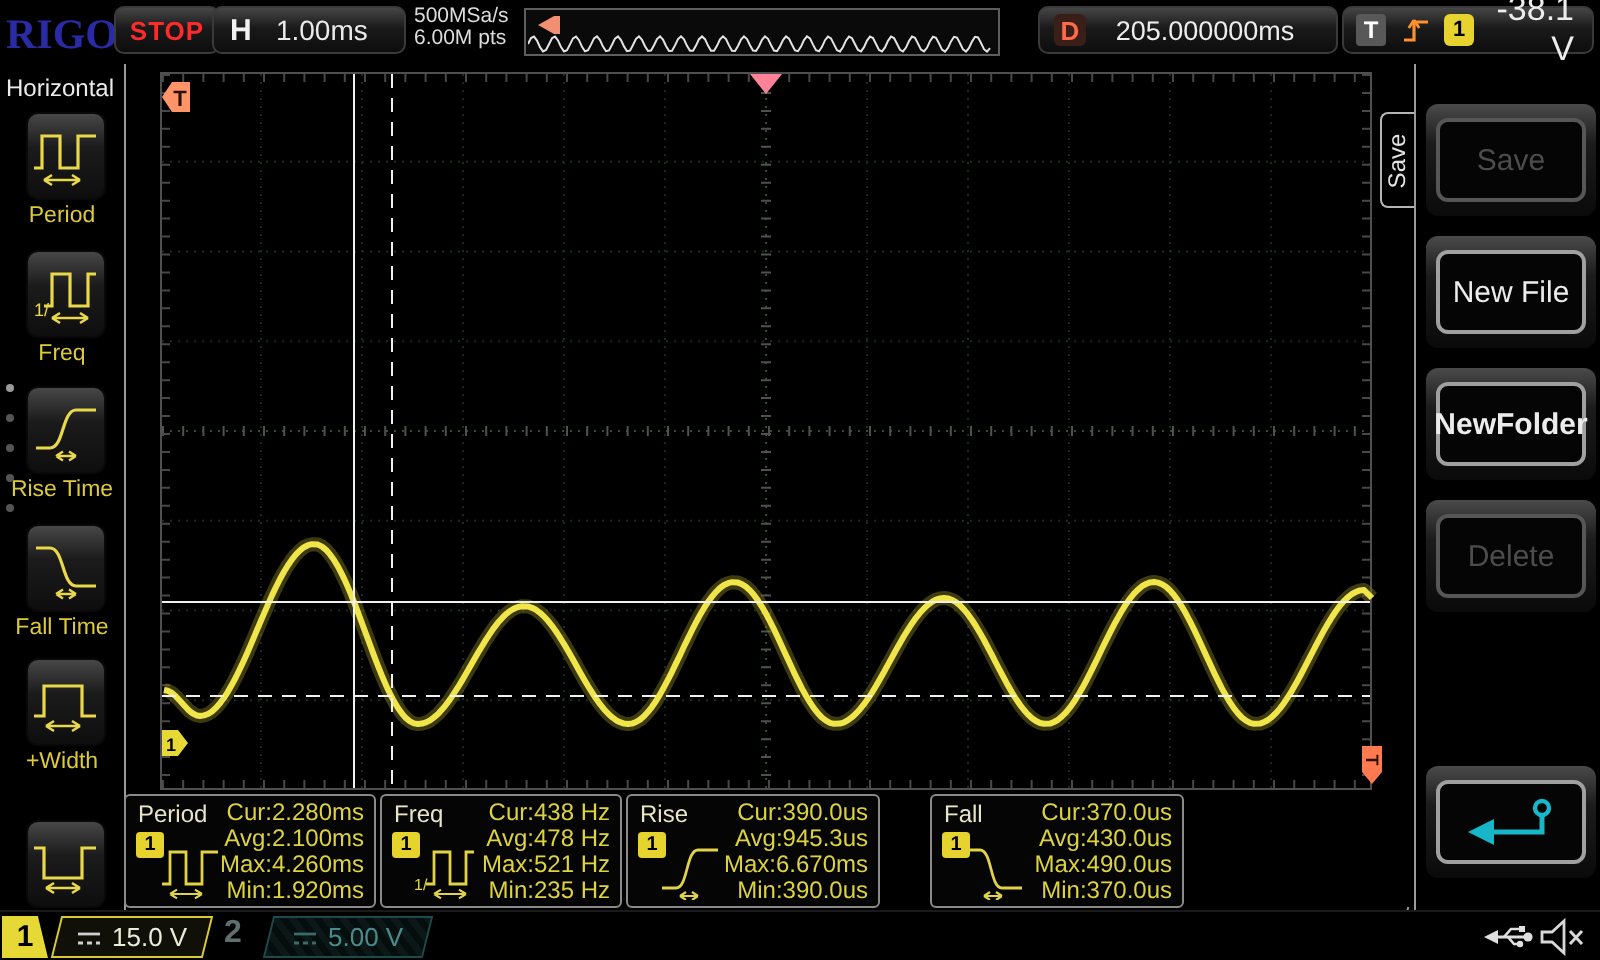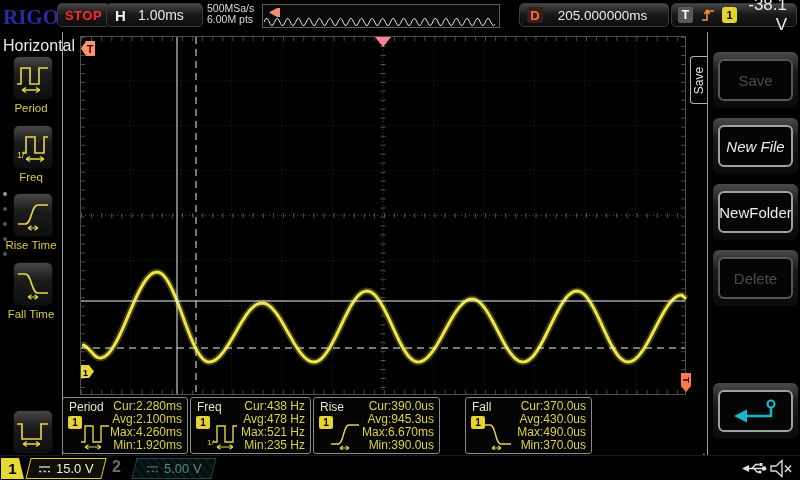--- a/index.html
+++ b/index.html
@@ -33,7 +33,7 @@
   .t-value{flex:1;text-align:right;color:#ededed;font-size:17px;margin-right:9px;}
 
   
-  .sb-title{left:3px;top:37px;font-size:16px;color:#eaeaea;}
+  .sb-title{left:3px;top:37px;font-size:12px;color:#eaeaea;}
   .sb-item .icon-btn{position:absolute;left:13px;top:0;width:40px;height:44px;border-radius:6px;
         background:linear-gradient(180deg,#474747,#1b1b1b 40%,#0e0e0e);
         border:1px solid #090909;box-sizing:border-box;display:flex;align-items:center;justify-content:center;}

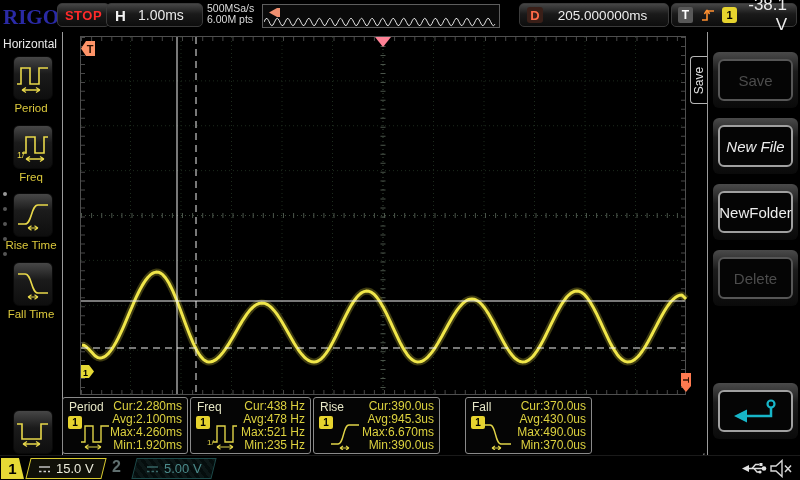--- a/index.html
+++ b/index.html
@@ -255,7 +255,7 @@
   <div class="abs menu-well" style="top:52px;">
     <div class="menu-btn disabled">Save</div>
   </div>
-  <div class="abs menu-well" style="top:118px;font-style:italic;">
+  <div class="abs menu-well" style="top:118px;">
     <div class="menu-btn">New File</div>
   </div>
   <div class="abs menu-well" style="top:184px;">

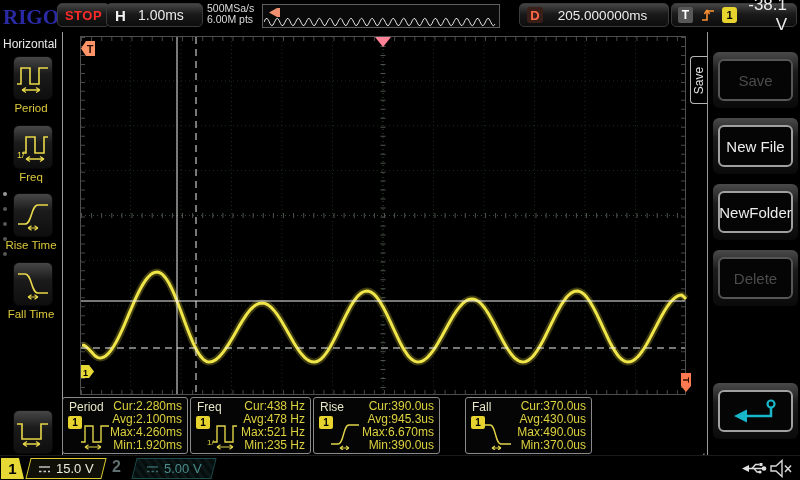--- a/index.html
+++ b/index.html
@@ -258,7 +258,7 @@
   <div class="abs menu-well" style="top:118px;">
     <div class="menu-btn">New File</div>
   </div>
-  <div class="abs menu-well" style="top:184px;">
+  <div class="abs menu-well" style="top:184px;font-weight:bold;">
     <div class="menu-btn">NewFolder</div>
   </div>
   <div class="abs menu-well" style="top:250px;">

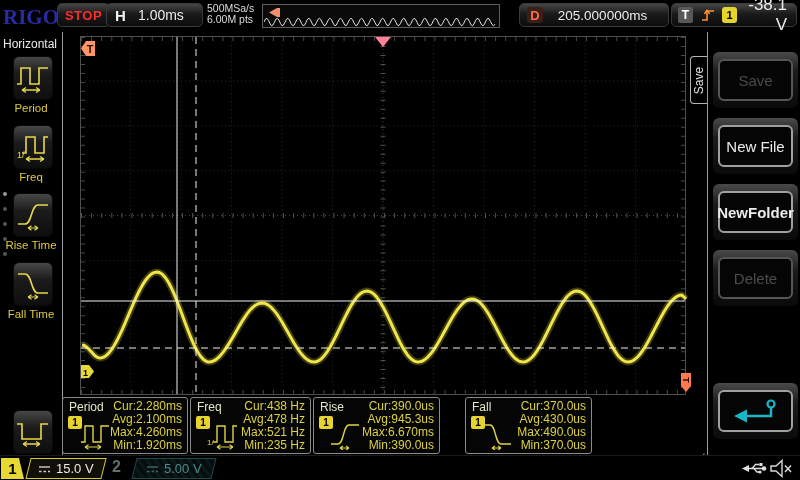--- a/index.html
+++ b/index.html
@@ -173,6 +173,15 @@
     <div class="sb-label">Fall Time</div>
   </div>
 
+  <div class="sb-item" style="top:329px;">
+    <div class="icon-btn">
+      <svg width="34" height="32" fill="none" stroke="#e8d84a" stroke-width="1.6">
+        <path d="M1,23 H6 V8 H25 V23 H32"></path>
+        <path d="M7,28 H24 M7,28 l4,-2.5 M7,28 l4,2.5 M24,28 l-4,-2.5 M24,28 l-4,2.5" stroke-width="1.3"></path>
+      </svg>
+    </div>
+    <div class="sb-label">+Width</div>
+  </div>
 
   <div class="sb-item" style="top:410px;">
     <div class="icon-btn">

